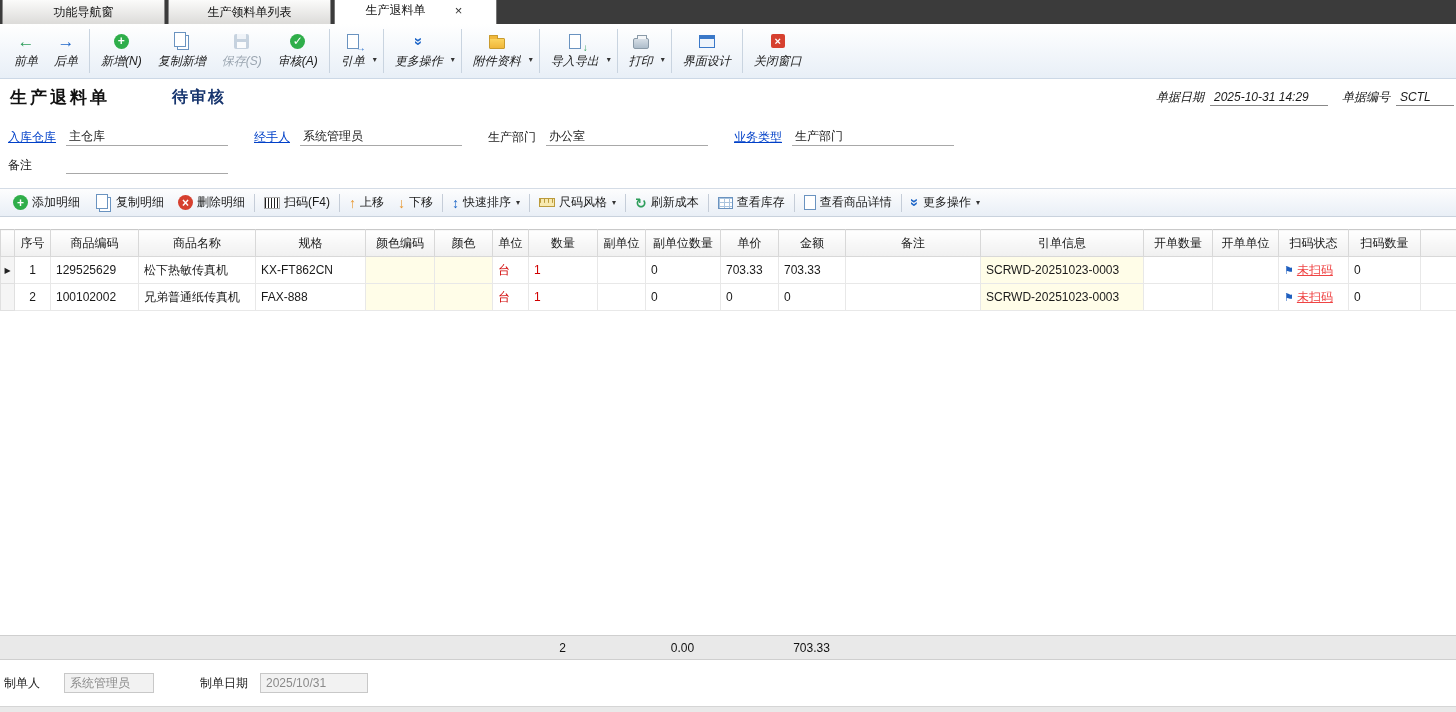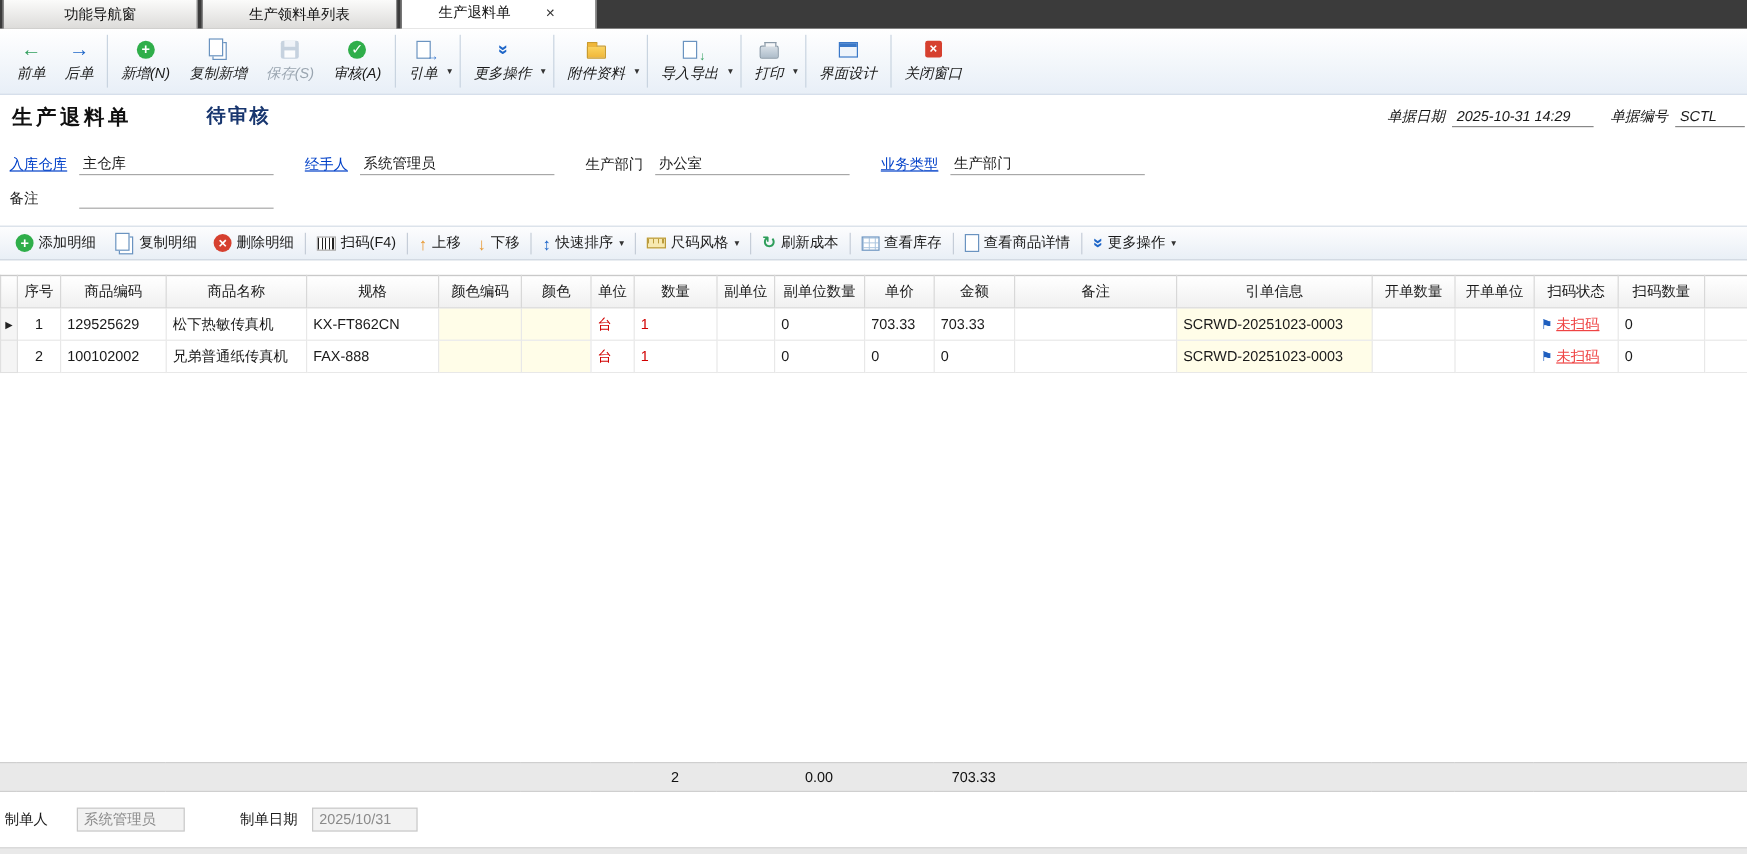--- a/index.html
+++ b/index.html
@@ -455,7 +455,7 @@
     <span class="f-label" style="margin-right:24px;">制单人</span>
     <span class="dis-input" style="width:90px;">系统管理员</span>
     <span class="f-label" style="margin-left:46px; margin-right:12px;">制单日期</span>
-    <span class="dis-input" style="width:88px;">2025/10/31</span>
+    <span class="dis-input" style="width:108px;">2025/10/31</span>
   </div>
 
   <div class="bstrip"></div>

